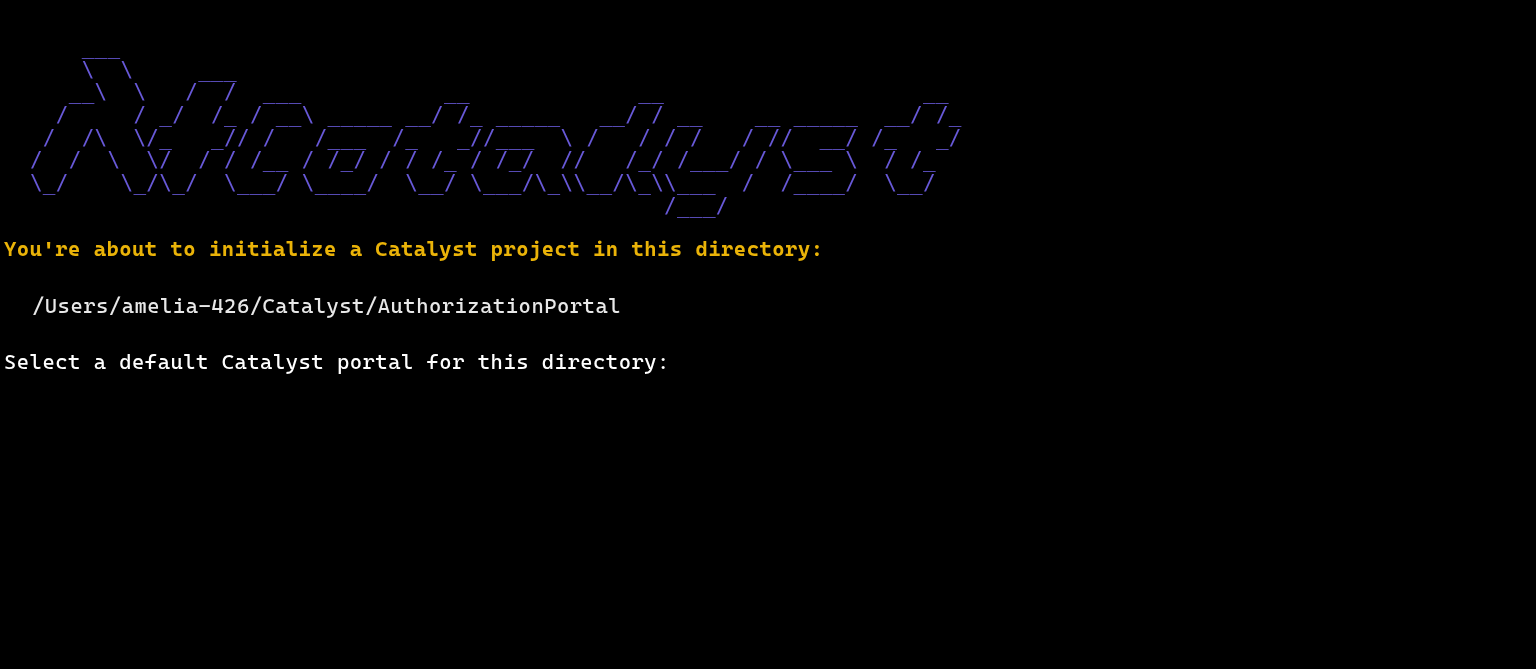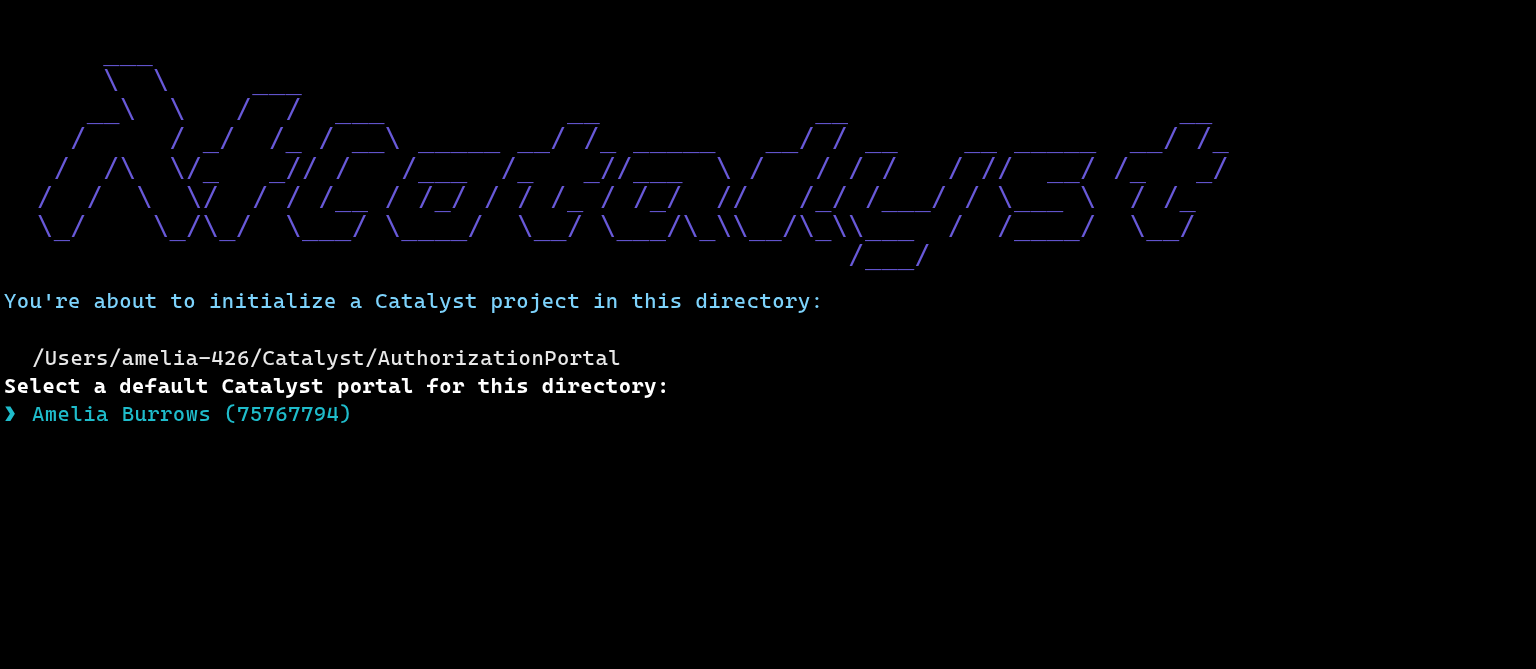--- a/index.html
+++ b/index.html
@@ -21,7 +21,7 @@
     .ascii-logo {
       color: #6859d8;
       white-space: pre;
-      font-size: 27px;
+      font-size: 21px;
       line-height: 1.08;
       letter-spacing: 0.3px;
       margin-bottom: 18px;

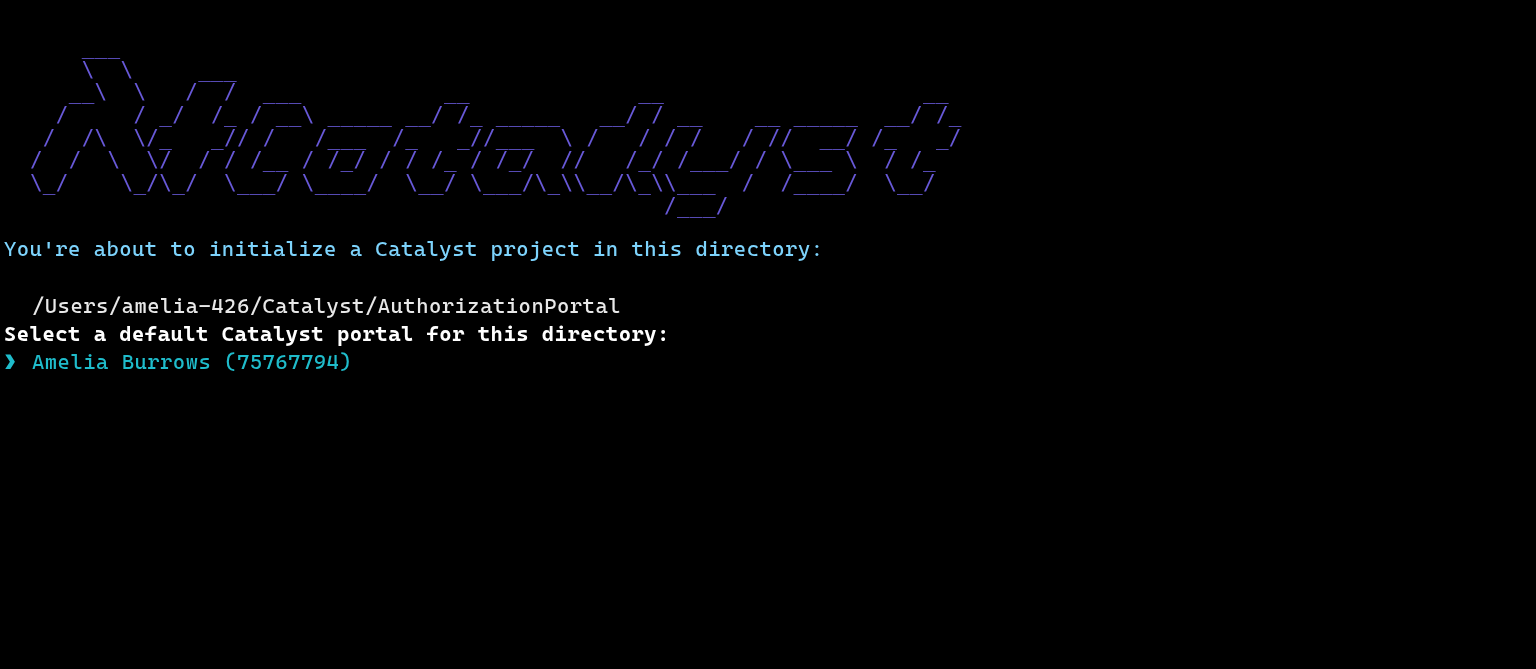--- a/index.html
+++ b/index.html
@@ -28,9 +28,10 @@
       padding-top: 32px;
     }
     .intro-line {
-      color: #7dd3fc;
+      color: #eab308;
       margin-bottom: 28px;
       letter-spacing: 0.5px;
+      font-weight: bold;
     }
     .dir-path {
       color: #e8e8e8;

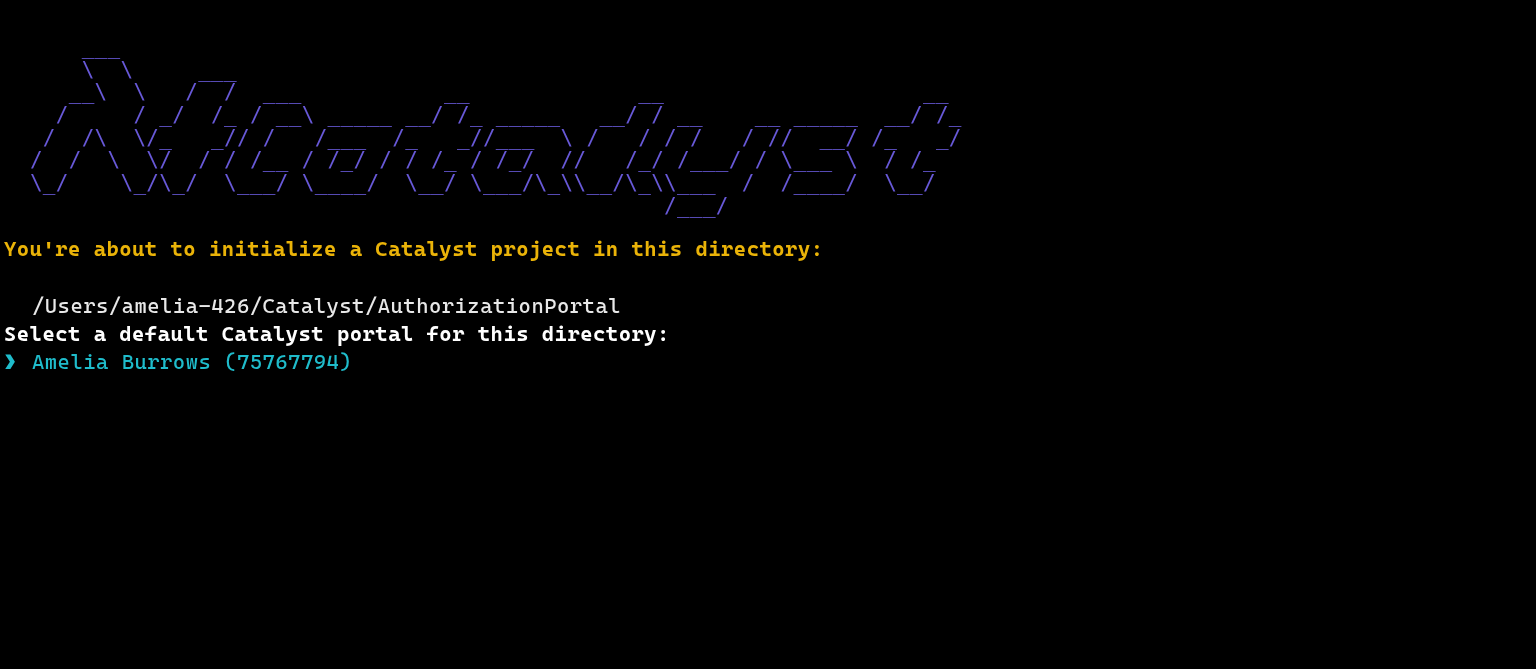--- a/index.html
+++ b/index.html
@@ -36,6 +36,7 @@
     .dir-path {
       color: #e8e8e8;
       margin-left: 28px;
+      margin-bottom: 28px;
       letter-spacing: 0.5px;
     }
     .prompt-heading {

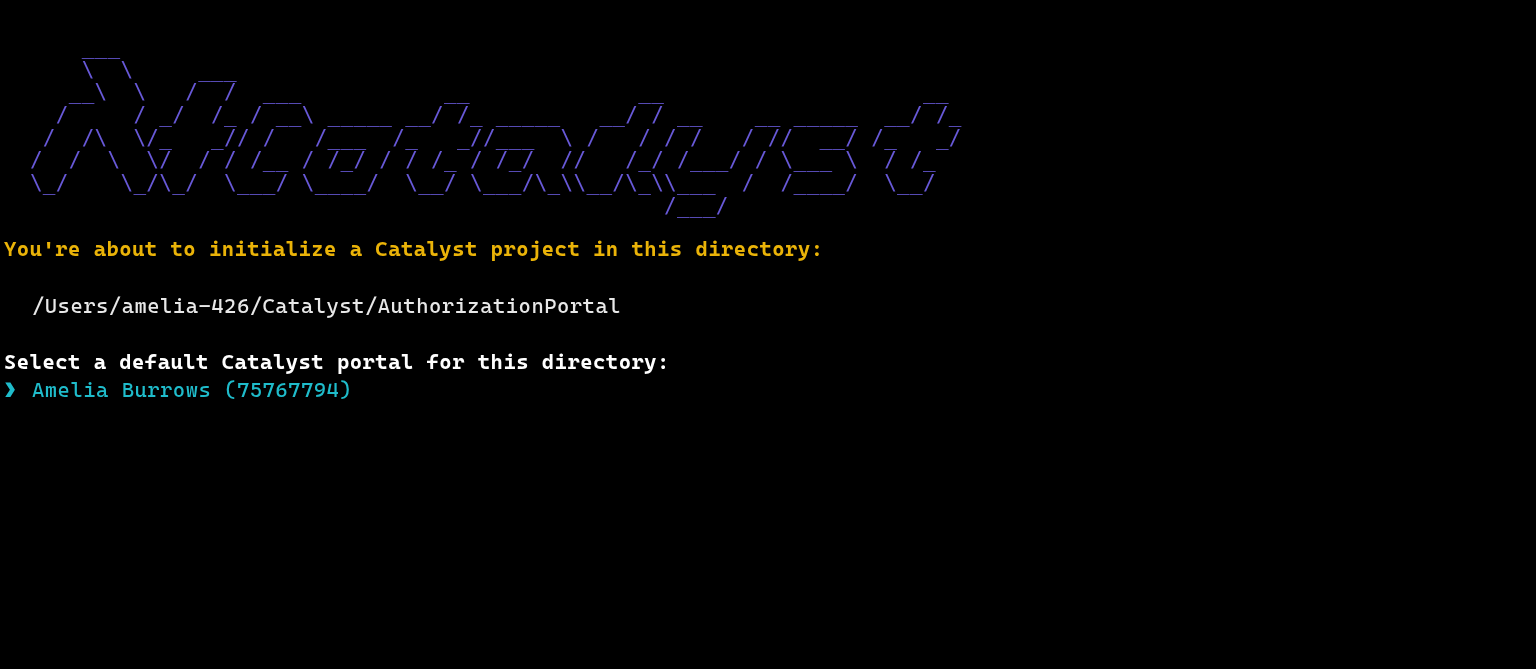--- a/index.html
+++ b/index.html
@@ -41,7 +41,7 @@
     }
     .prompt-heading {
       color: #ffffff;
-      font-weight: bold;
+      font-weight: normal;
       letter-spacing: 0.5px;
     }
     .options-list {

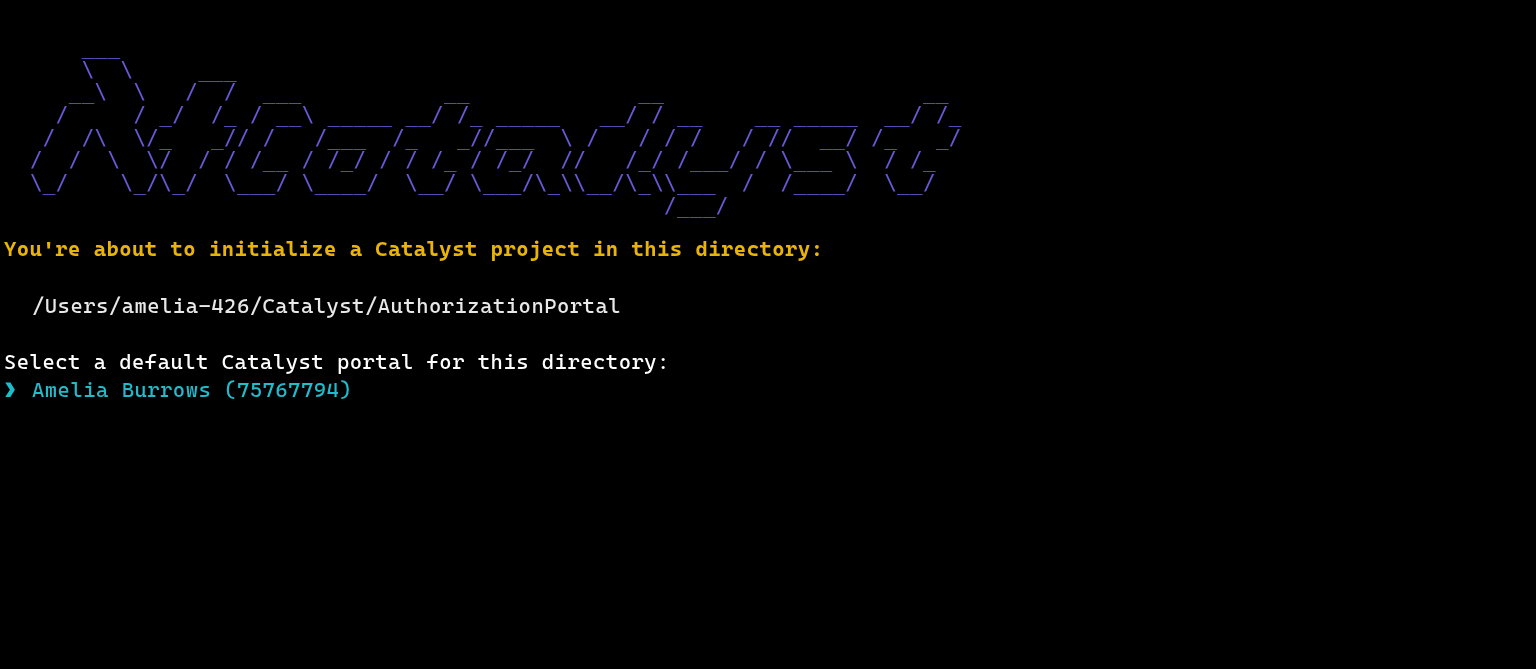--- a/index.html
+++ b/index.html
@@ -83,9 +83,6 @@
 <div class="prompt-heading">Select a default Catalyst portal for this directory:</div>
 
 <ul class="options-list">
-  <li class="option-item selected">
-    <span class="selection-marker">❯</span><span>Amelia Burrows (75767794)</span>
-  </li>
 </ul>
 
 </body></html>

